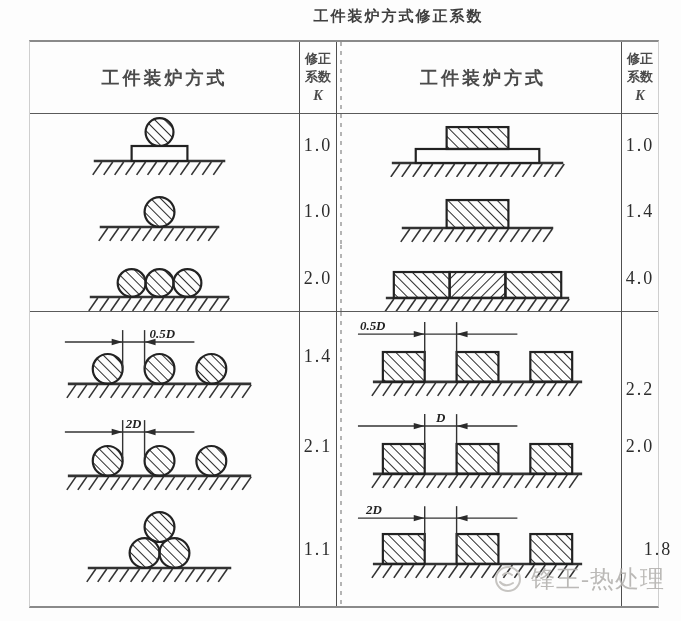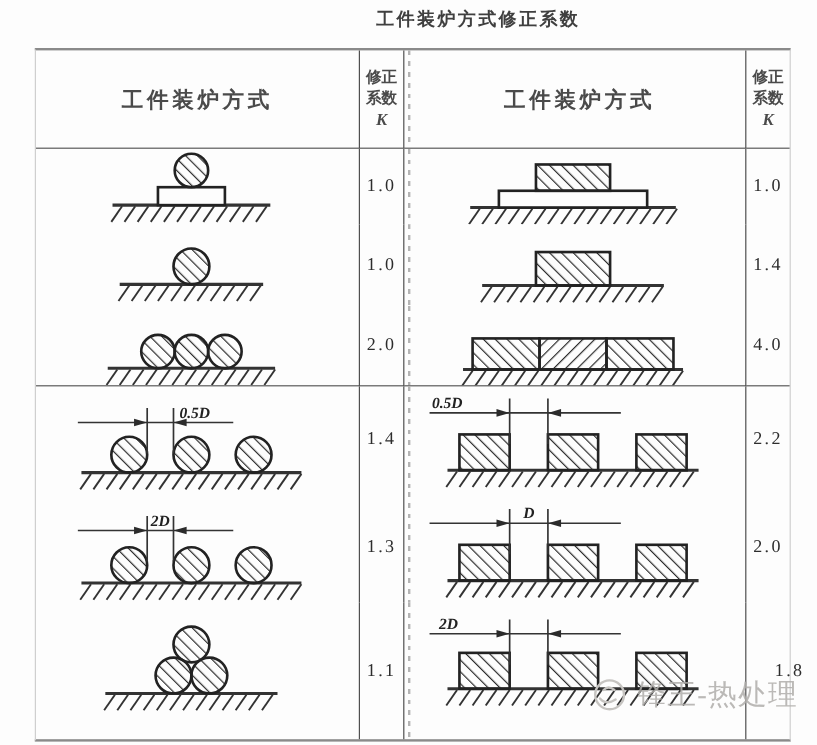--- a/index.html
+++ b/index.html
@@ -18,7 +18,7 @@
   .kval{font-family:"Liberation Serif",serif;font-size:15px;letter-spacing:2px;color:#2d2d2d;}
   .gutter{background-image:repeating-linear-gradient(to bottom,#b4b4b4 0 4px,transparent 4px 9px);
           background-size:2px 100%;background-position:center top;background-repeat:no-repeat;}
-  .hdr{height:82px;}
+  .hdr{height:72px;}
   .hdr-method{display:flex;justify-content:center;align-items:center;
               font-size:18px;font-weight:600;letter-spacing:3px;color:#4a4a4a;}
   .hdr-coef{display:flex;flex-direction:column;justify-content:center;align-items:center;

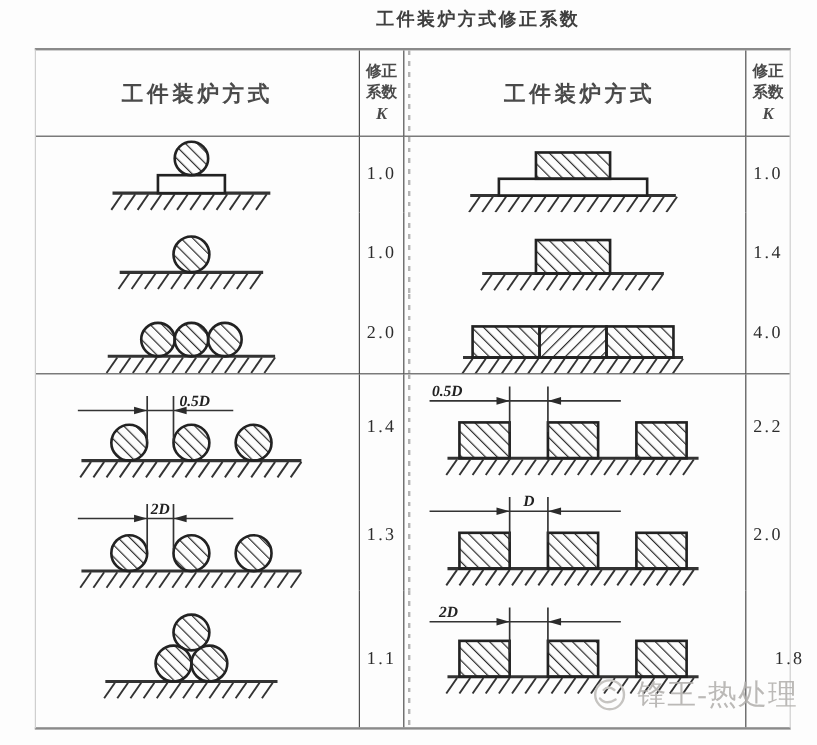--- a/index.html
+++ b/index.html
@@ -15,7 +15,7 @@
   .c-diag{border-right:1.5px solid #4f4f4f;display:flex;justify-content:center;align-items:flex-start;overflow:hidden;}
   .c-k{border-right:1.5px solid #4f4f4f;display:flex;justify-content:center;align-items:center;}
   .c-kr{display:flex;justify-content:center;align-items:center;}
-  .kval{font-family:"Liberation Serif",serif;font-size:15px;letter-spacing:2px;color:#2d2d2d;}
+  .kval{font-family:"Liberation Serif",serif;font-size:18px;letter-spacing:2px;color:#2d2d2d;}
   .gutter{background-image:repeating-linear-gradient(to bottom,#b4b4b4 0 4px,transparent 4px 9px);
           background-size:2px 100%;background-position:center top;background-repeat:no-repeat;}
   .hdr{height:72px;}

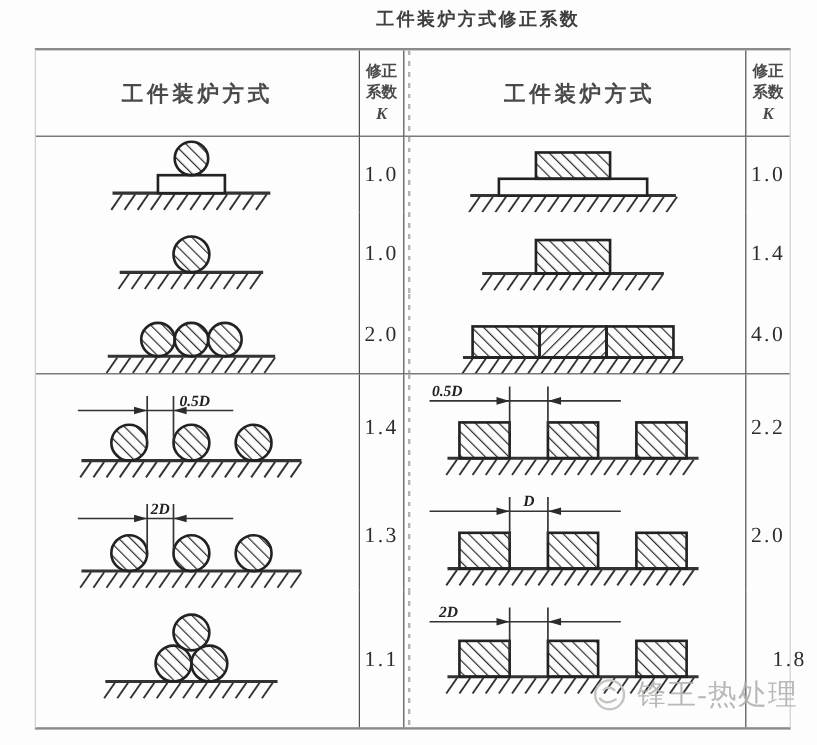--- a/index.html
+++ b/index.html
@@ -331,7 +331,7 @@
         <text x="15" y="18" text-anchor="start" class="dim">0.5D</text>
       </svg>
     </div>
-    <div class="cell c-kr" style="height: 88px;">
+    <div class="cell c-kr" style="height: 88px; align-items: flex-end;">
       <span class="kval">2.2</span>
     </div>
     <div class="cell c-diag" style="height: 92px;">

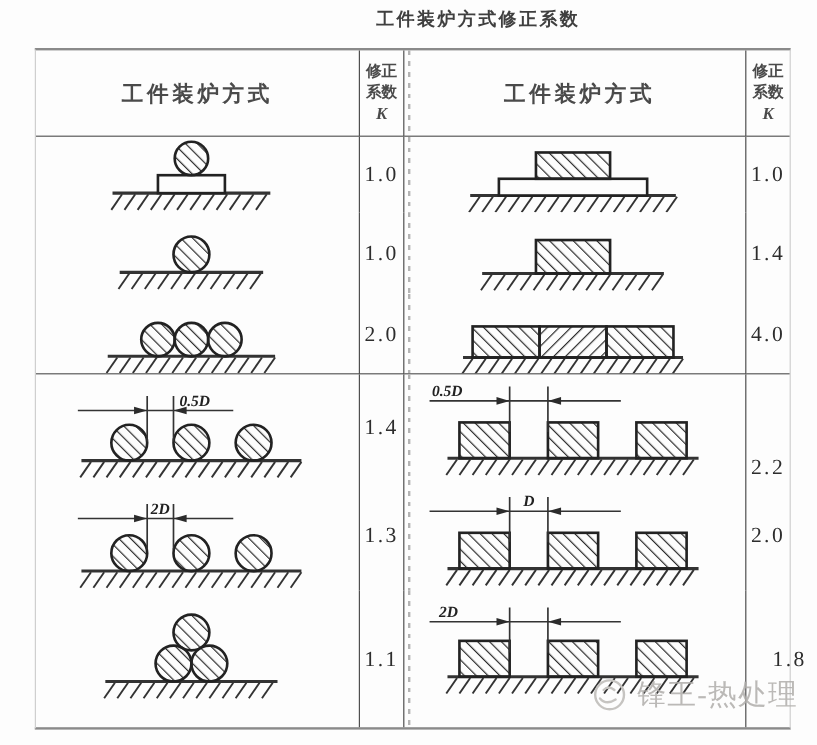--- a/index.html
+++ b/index.html
@@ -374,7 +374,7 @@
       </svg>
     </div>
     <div class="cell c-k" style="height: 92px;">
-      <span class="kval">1.3</span>
+      <span class="kval">2.1</span>
     </div>
     <div class="cell gutter" style="height: 92px;"></div>
     <div class="cell c-diag" style="height: 92px;">

